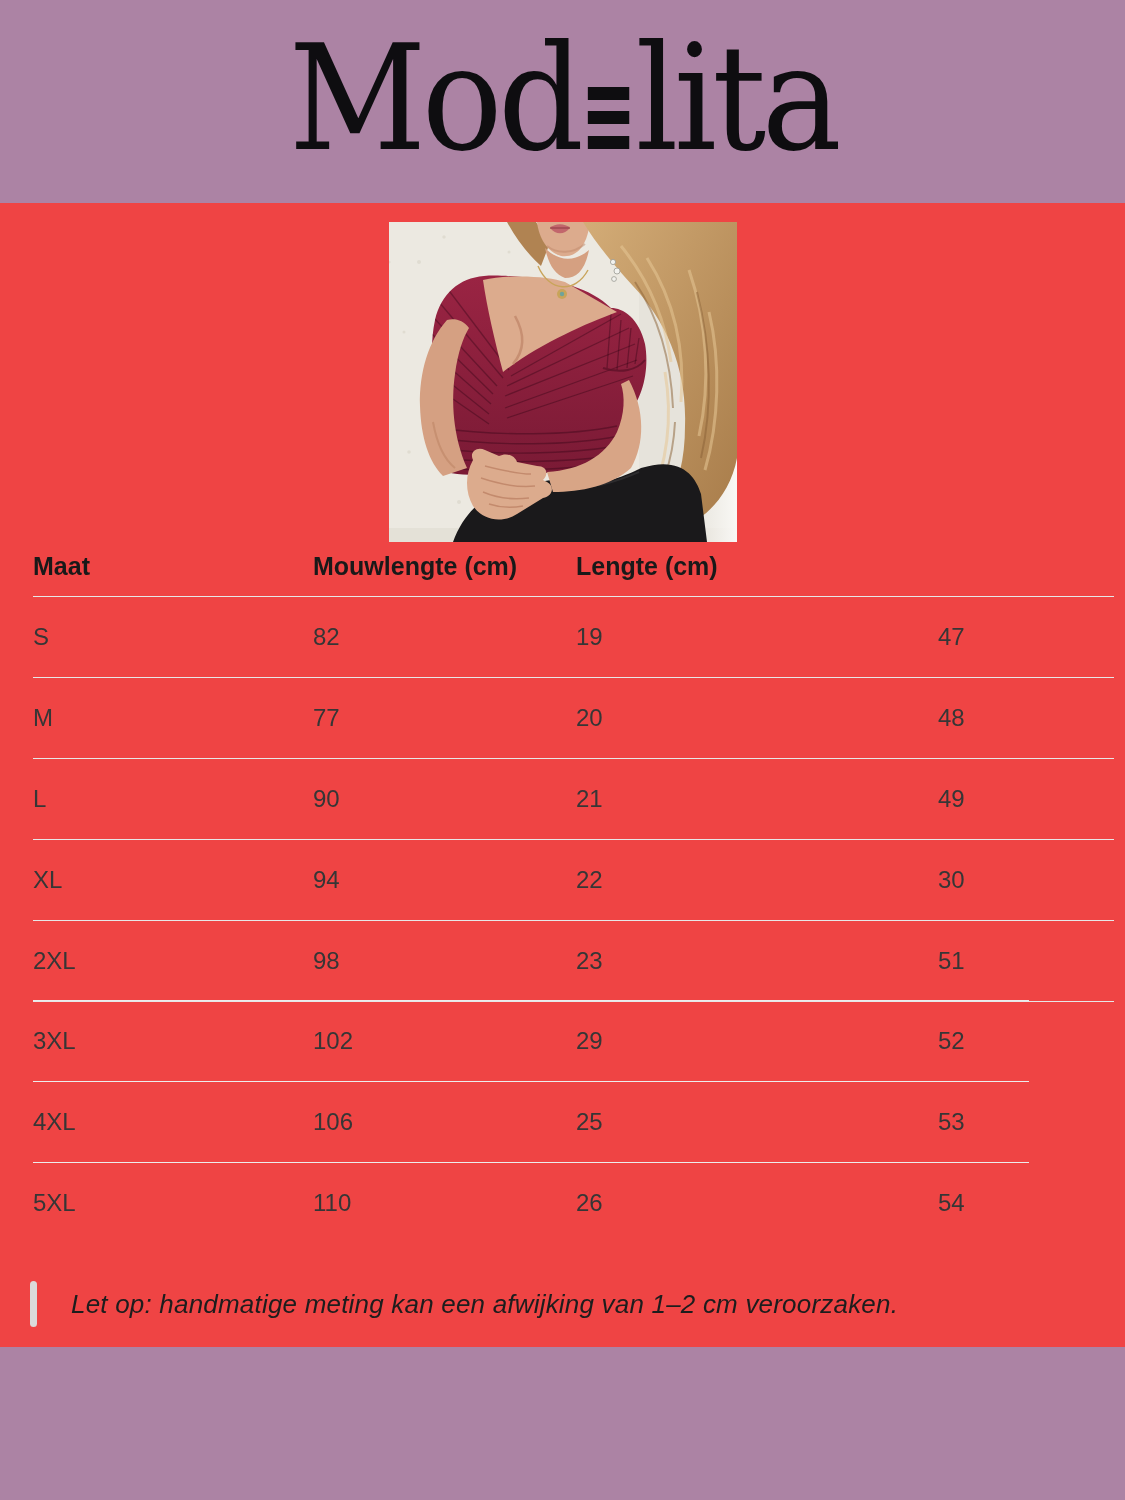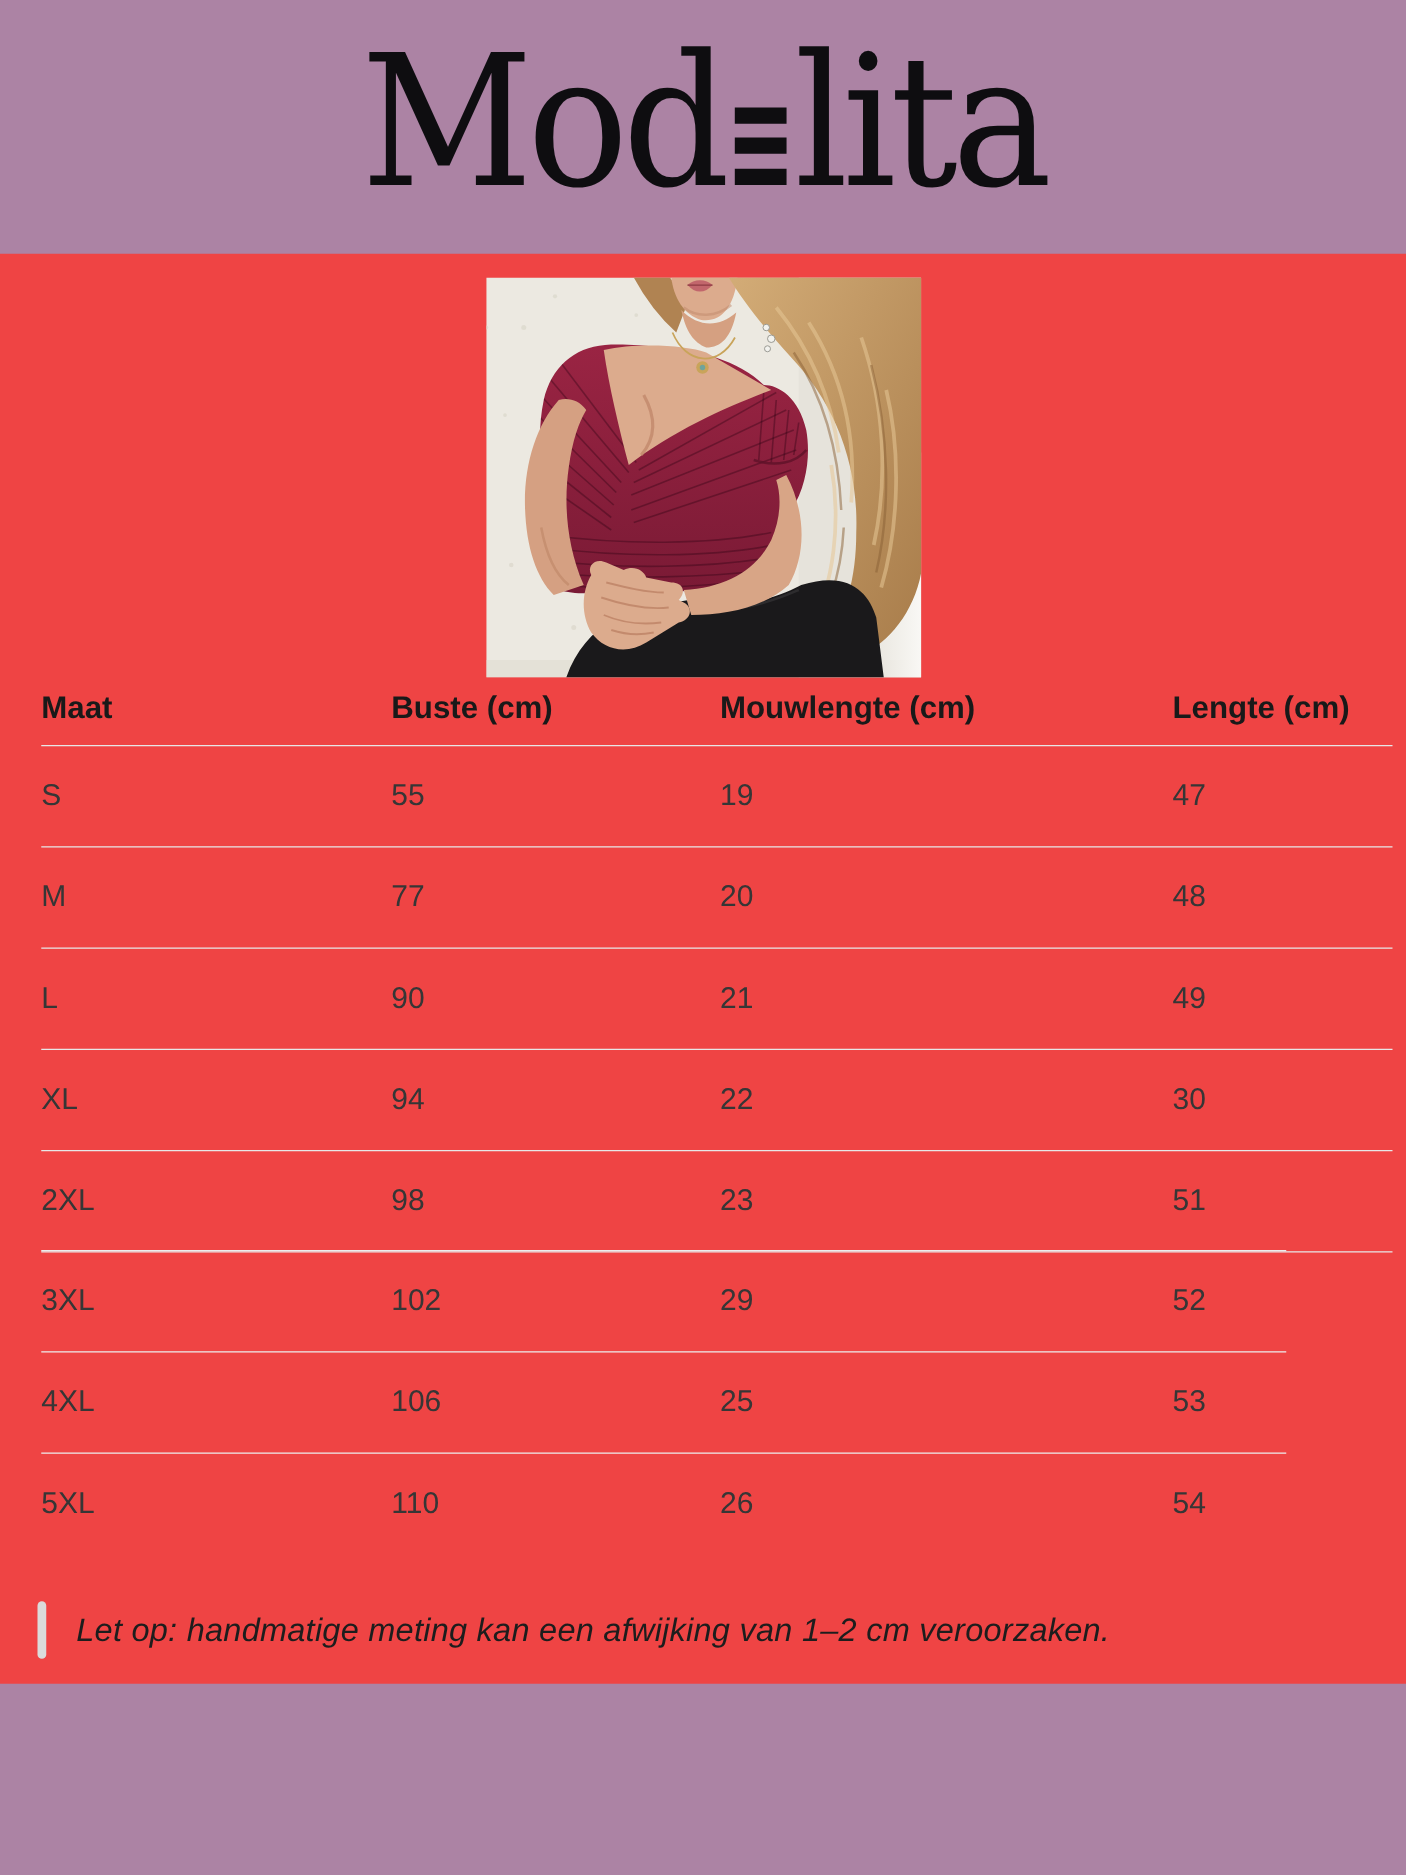--- a/index.html
+++ b/index.html
@@ -189,7 +189,6 @@
   <section class="table-main">
     <div class="trow thead">
       <div class="cell">Maat</div>
-      <div class="cell">Buste (cm)</div>
       <div class="cell">Mouwlengte (cm)</div>
       <div class="cell">Lengte (cm)</div>
     </div>

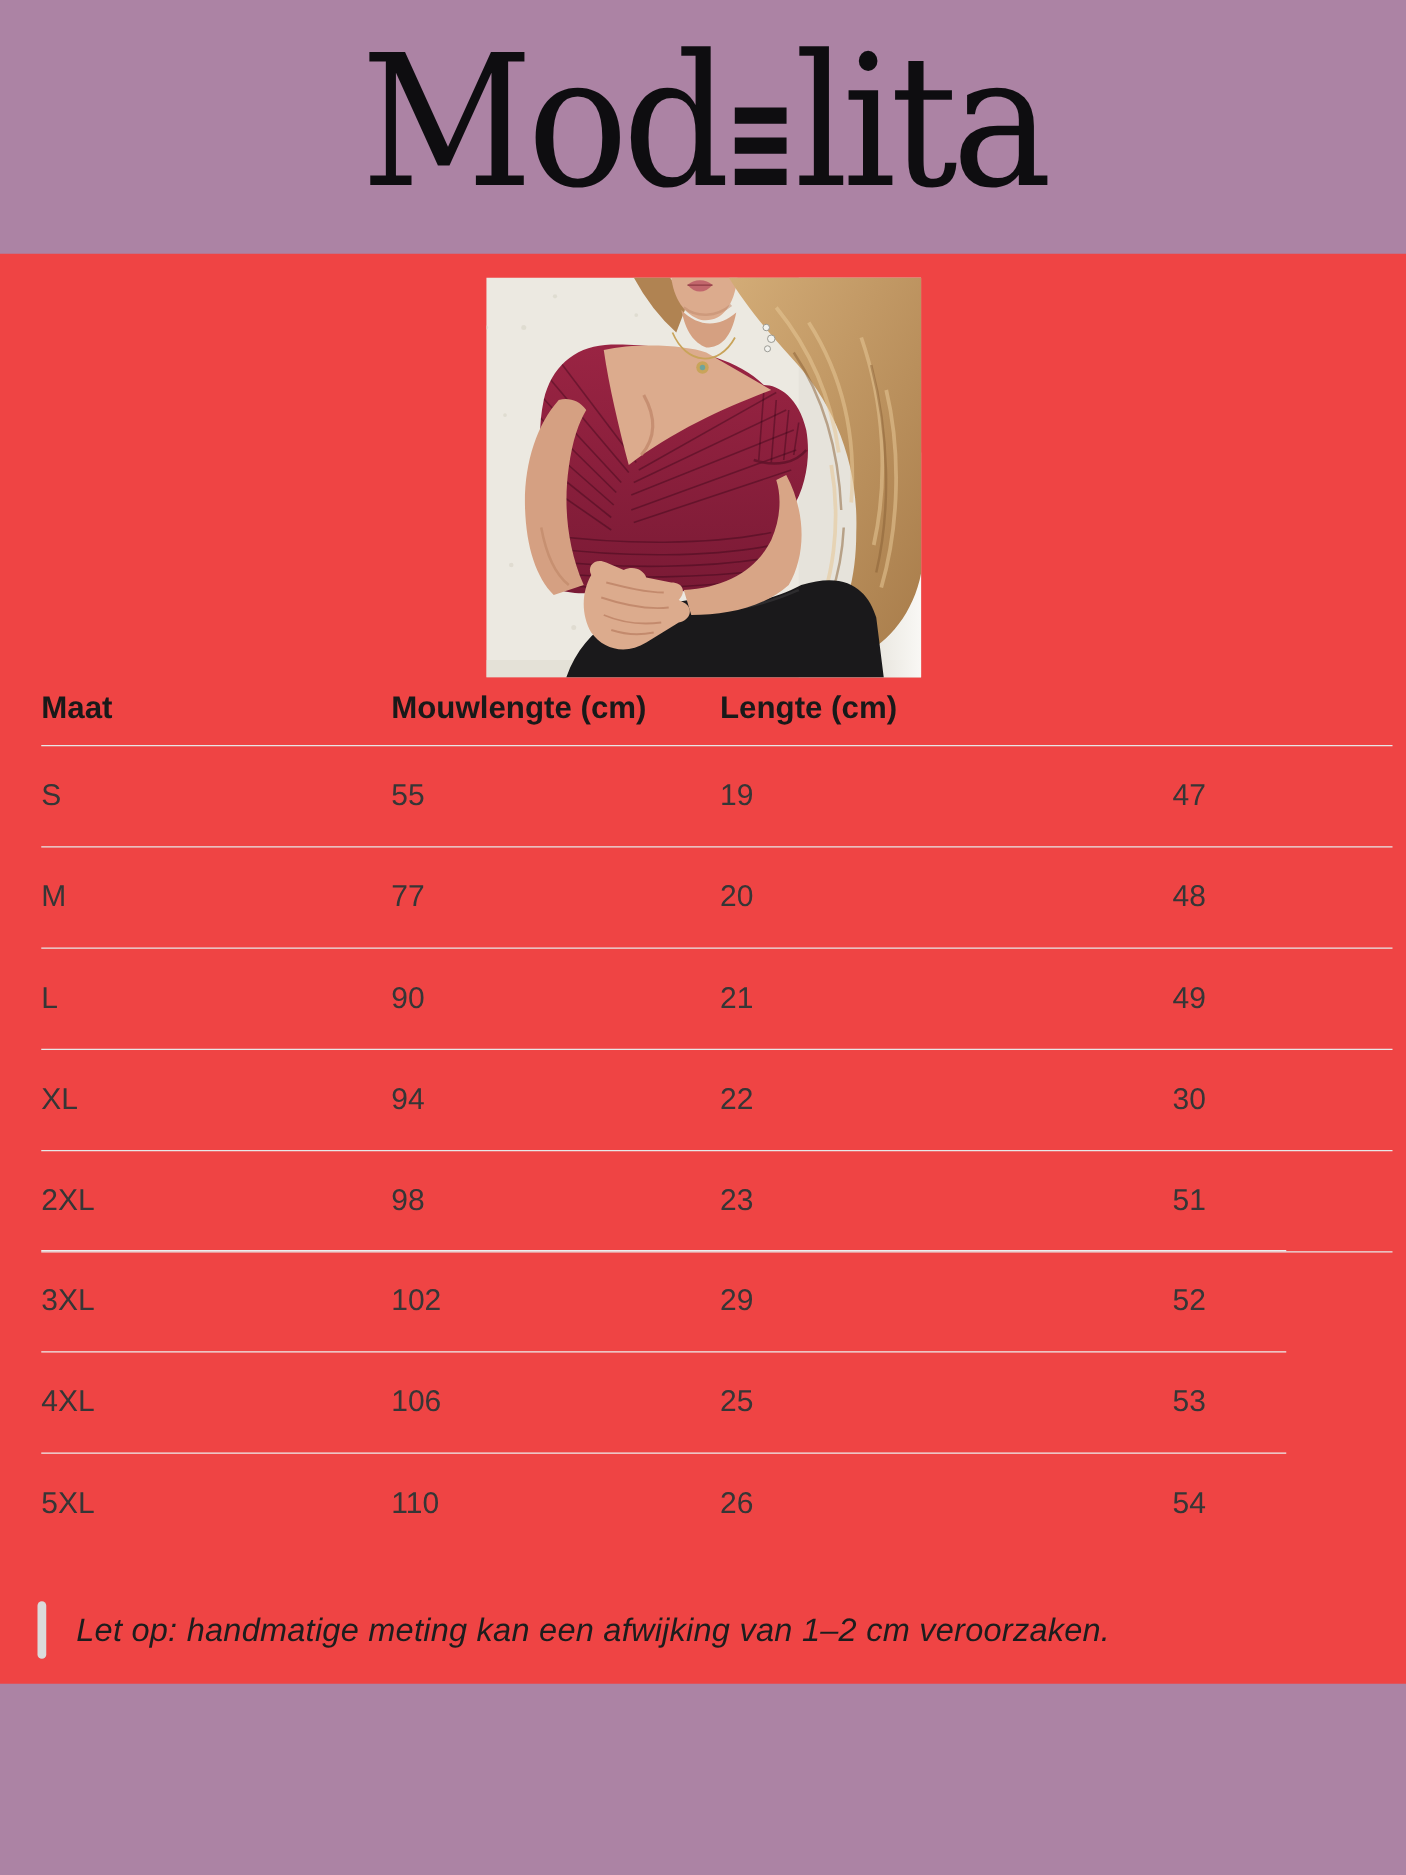--- a/index.html
+++ b/index.html
@@ -194,7 +194,7 @@
     </div>
     <div class="trow body">
       <div class="cell">S</div>
-      <div class="cell">55</div>
+      <div class="cell">82</div>
       <div class="cell">19</div>
       <div class="cell">47</div>
     </div>

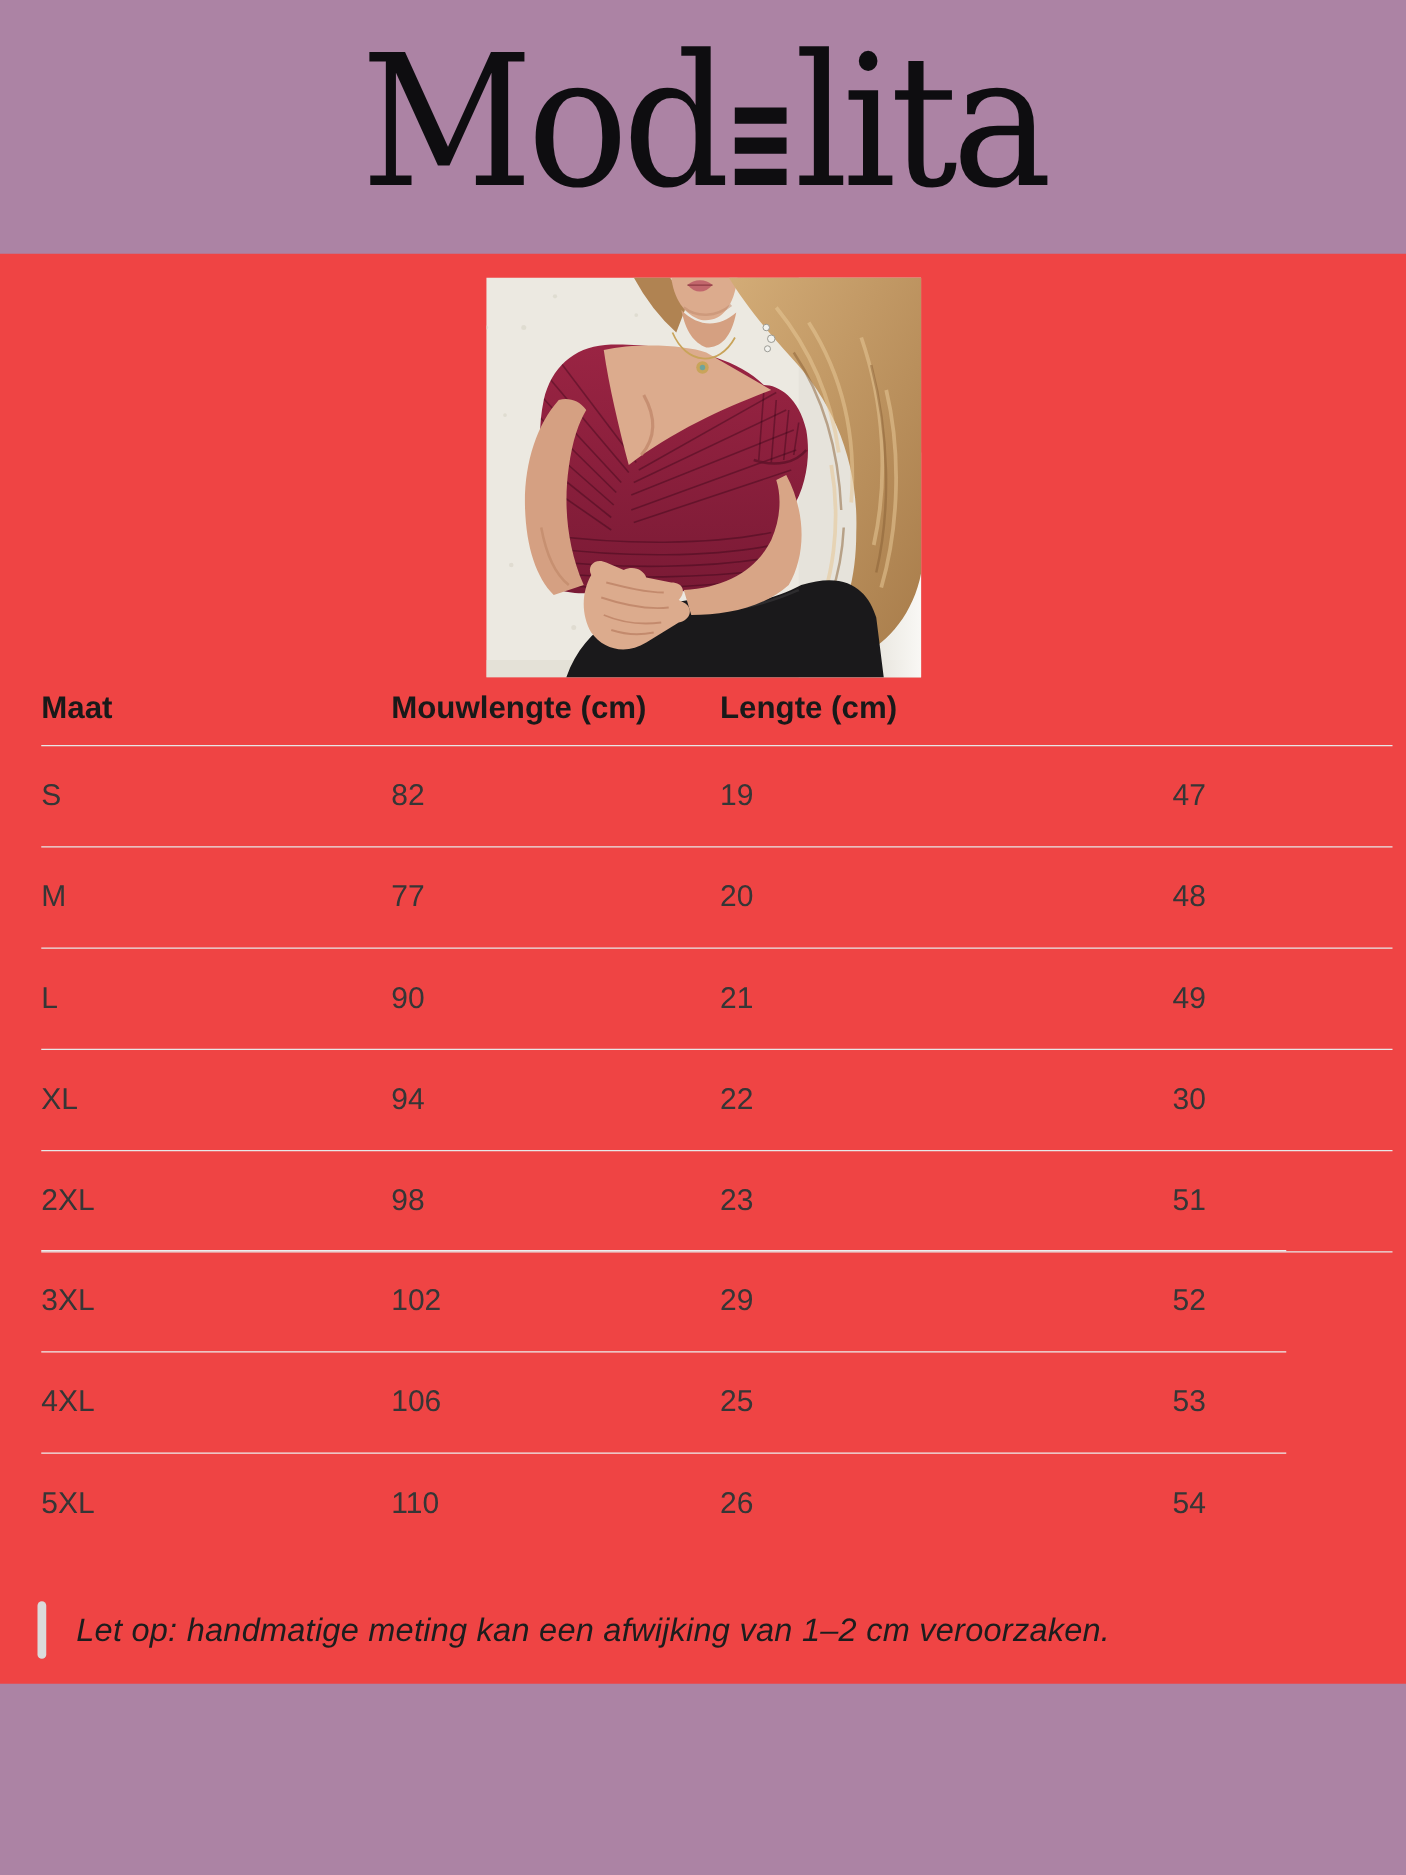--- a/index.html
+++ b/index.html
@@ -34,7 +34,7 @@
   .trow.body{color:#363636;font-size:24px;}
   .cell{white-space:nowrap;}
   
-  .note{position:absolute;left:30px;top:1278px;display:flex;align-items:center;gap:24px;height:52px;}
+  .note{position:absolute;left:30px;top:1278px;display:flex;align-items:center;gap:34px;height:52px;}
   .note-bar{width:7px;height:46px;border-radius:4px;background:#dbdbdb;flex:none;}
   .note-text{font-style:italic;font-size:26px;color:#1d1d1d;letter-spacing:.2px;}
 </style>

